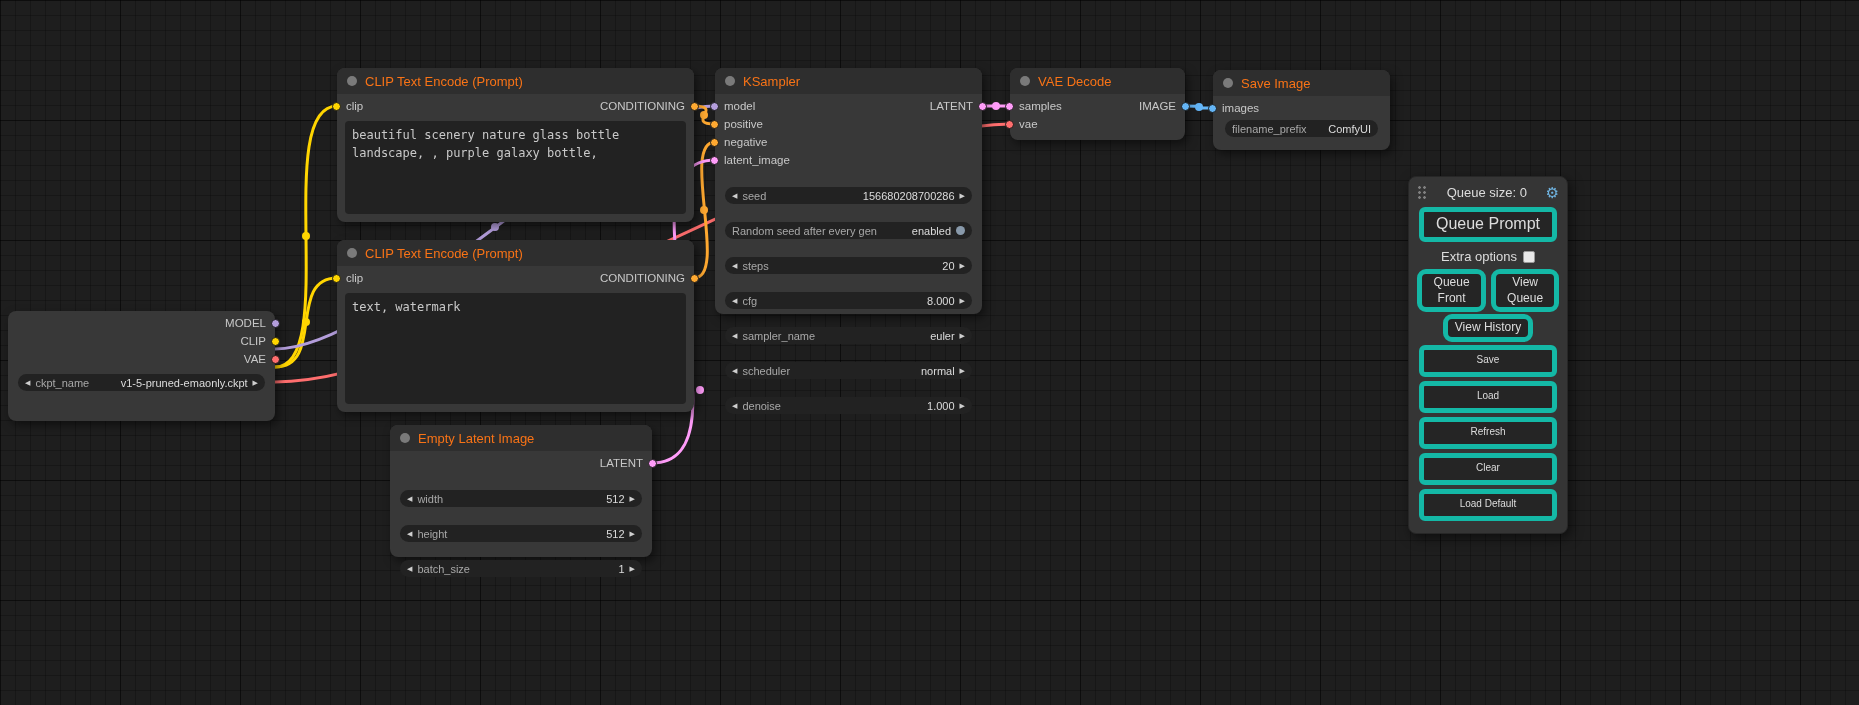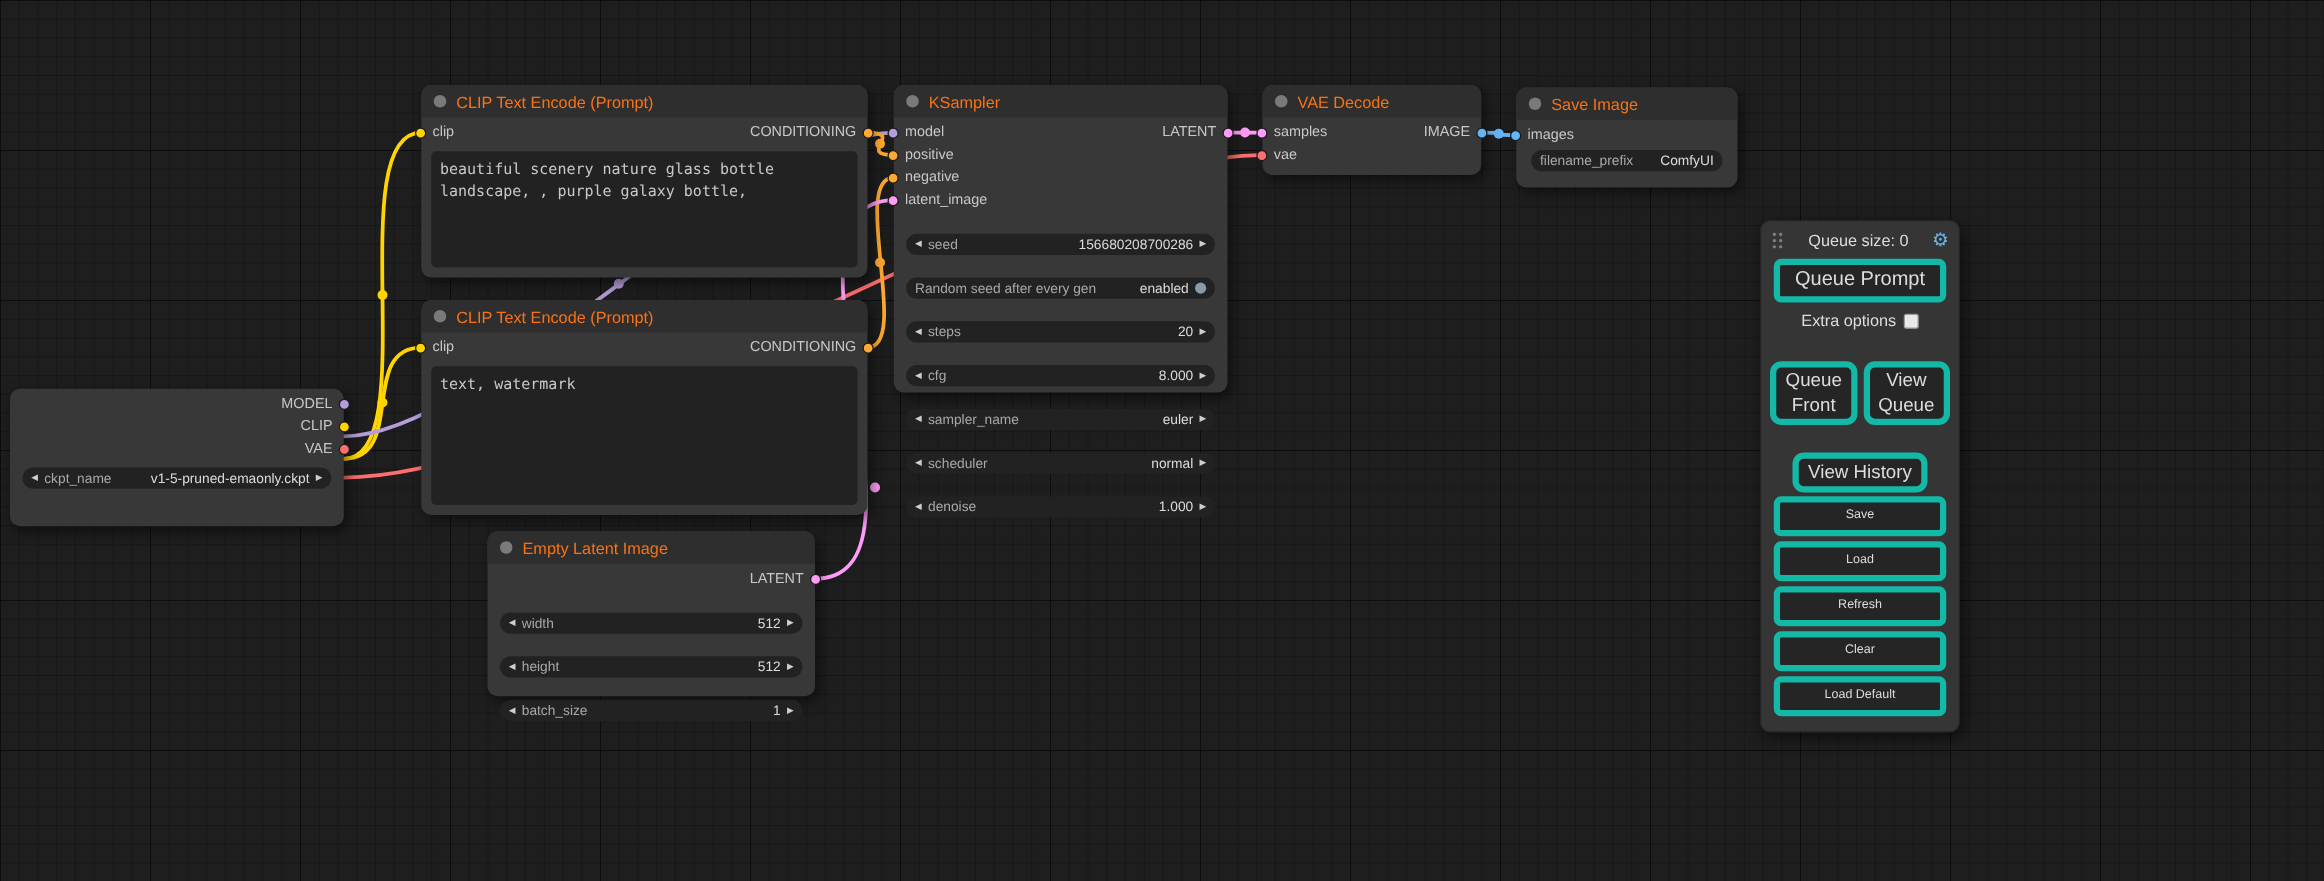--- a/index.html
+++ b/index.html
@@ -75,7 +75,7 @@
   }
   .btn.big{height:25px;line-height:23px;font-size:16px;margin:2px 2px 4px;}
   .btn.std{height:22px;line-height:20px;font-size:10px;margin:2px 2px;}
-  .btn.small{font-size:15px;padding:1px 7px;border-radius:9px;height:auto;line-height:1.3;margin-top:20px;}
+  .btn.small{font-size:12px;padding:1px 7px;border-radius:9px;height:auto;line-height:1.3;}
   .extra-row{display:flex;align-items:center;justify-content:center;gap:6px;font-size:13px;margin:3px 0 4px;}
   .checkbox{width:12px;height:12px;background:#e9e9e9;border-radius:2px;border:1px solid #9a9a9a;box-sizing:border-box;}
   .small-row{display:flex;justify-content:center;gap:5px;margin:1px 0;}

